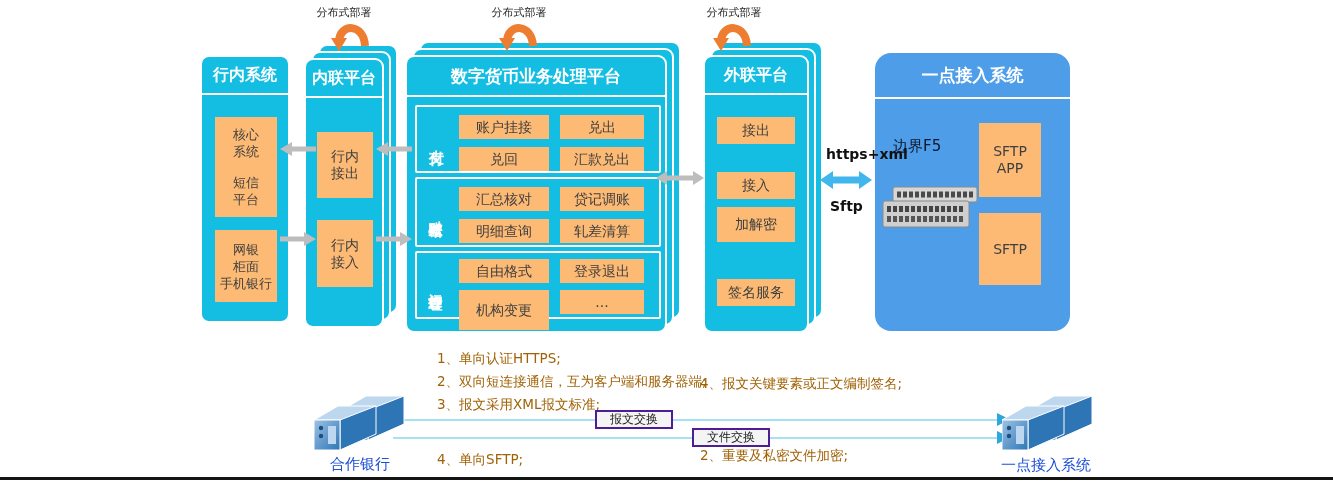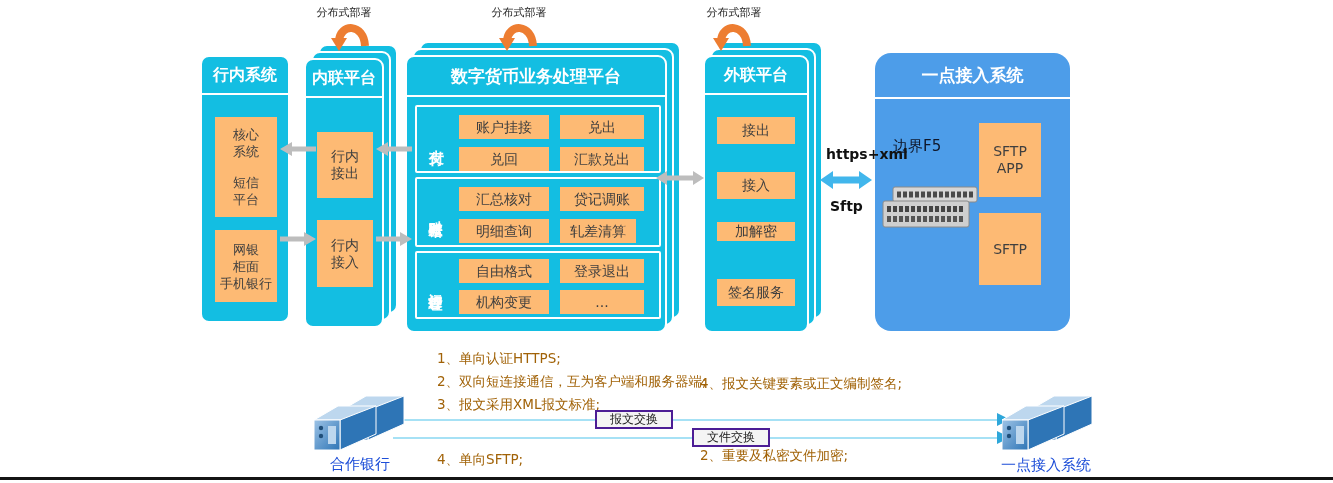--- a/index.html
+++ b/index.html
@@ -87,7 +87,7 @@
     <div class="gbox" style="left:52px;top:130px;width:90px;height:24px">汇总核对</div>
     <div class="gbox" style="left:153px;top:130px;width:84px;height:24px">贷记调账</div>
     <div class="gbox" style="left:52px;top:162px;width:90px;height:24px">明细查询</div>
-    <div class="gbox" style="left:153px;top:162px;width:76px;height:24px">轧差清算</div>
+    <div class="gbox" style="left:153px;top:162px;width:84px;height:24px">轧差清算</div>
 
     <div class="sect" style="left:8px;top:194px;width:246px;height:68px"></div>
     <div class="vlabel" style="left:14px;top:194px;width:30px;height:68px">运行管理</div>

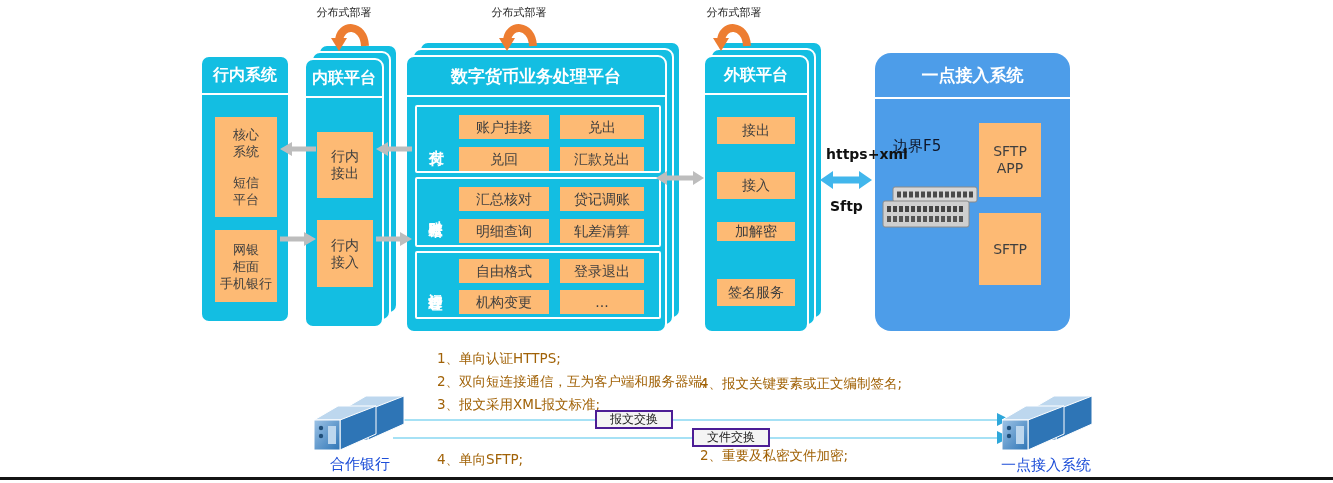--- a/index.html
+++ b/index.html
@@ -104,7 +104,7 @@
     <div class="sep" style="top:36px"></div>
     <div class="gbox" style="left:12px;top:60px;width:78px;height:27px">接出</div>
     <div class="gbox" style="left:12px;top:115px;width:78px;height:27px">接入</div>
-    <div class="gbox" style="left:12px;top:165px;width:78px;height:19px">加解密</div>
+    <div class="gbox" style="left:12px;top:150px;width:78px;height:35px">加解密</div>
     <div class="gbox" style="left:12px;top:222px;width:78px;height:27px">签名服务</div>
   </div>
 

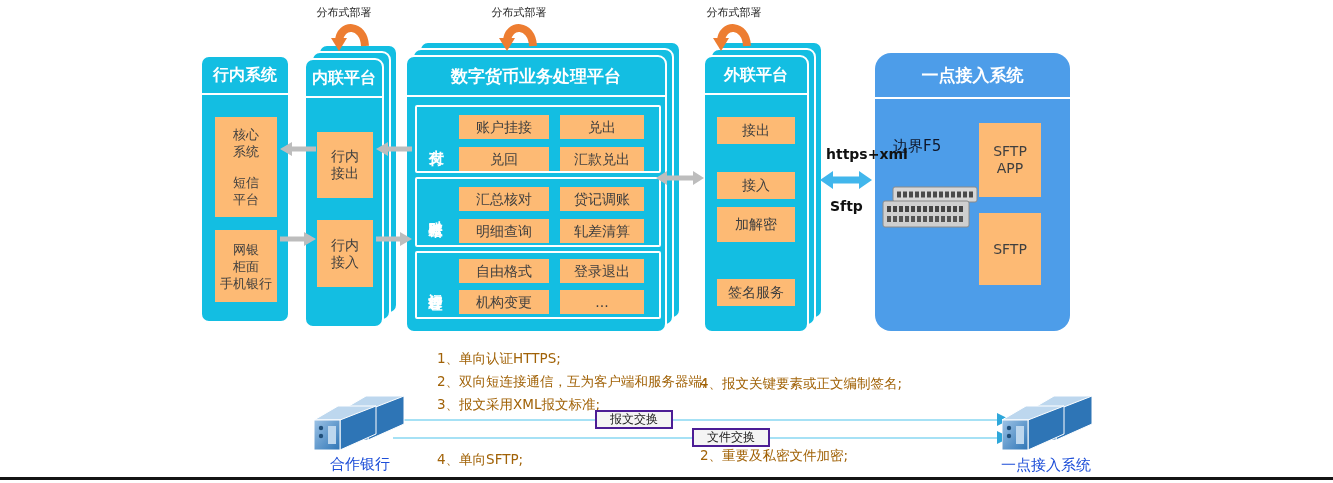--- a/index.html
+++ b/index.html
@@ -93,7 +93,7 @@
     <div class="vlabel" style="left:14px;top:194px;width:30px;height:68px">运行管理</div>
     <div class="gbox" style="left:52px;top:202px;width:90px;height:24px">自由格式</div>
     <div class="gbox" style="left:153px;top:202px;width:84px;height:24px">登录退出</div>
-    <div class="gbox" style="left:52px;top:233px;width:90px;height:24px">机构变更</div>
+    <div class="gbox" style="left:52px;top:233px;width:90px;height:40px">机构变更</div>
     <div class="gbox" style="left:153px;top:233px;width:84px;height:24px">...</div>
   </div>
 

